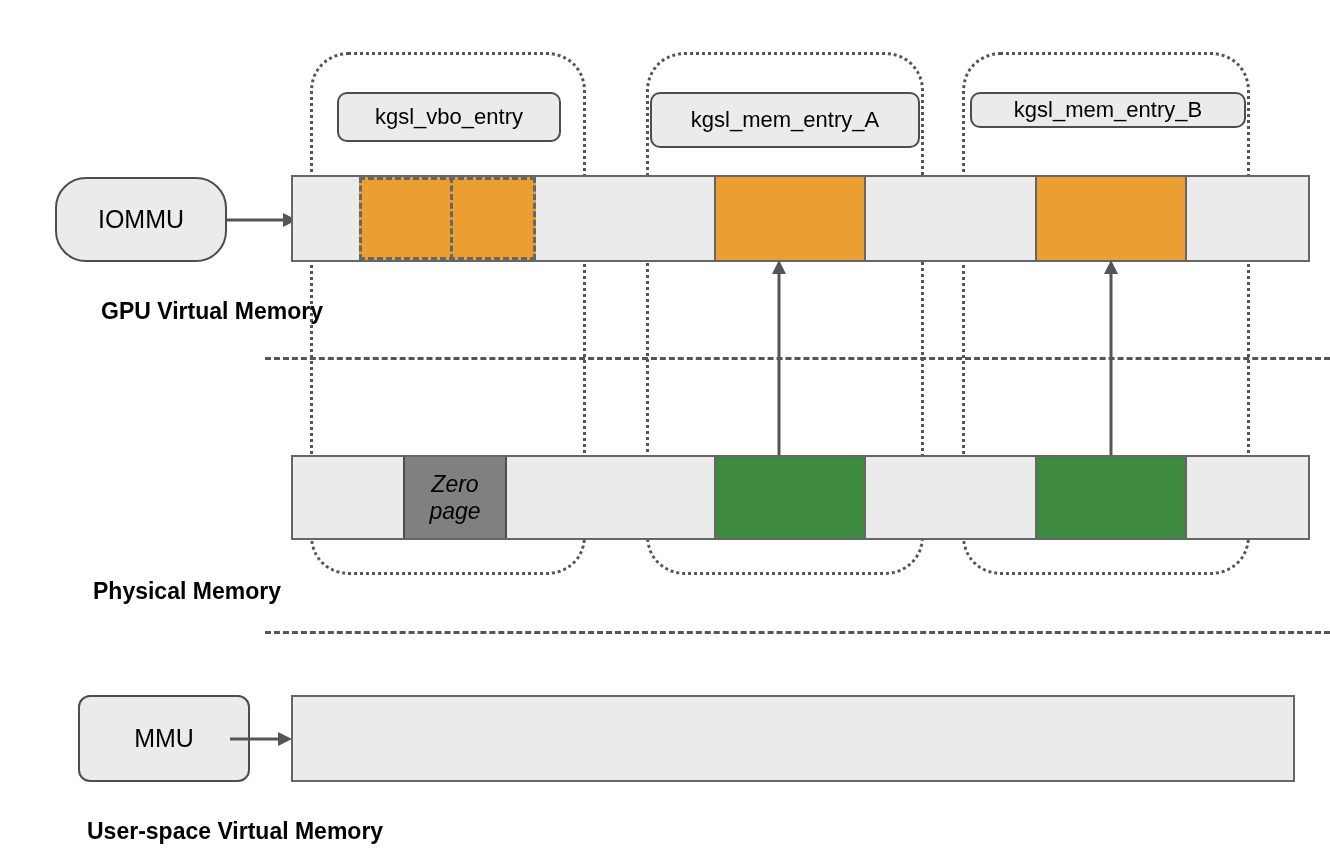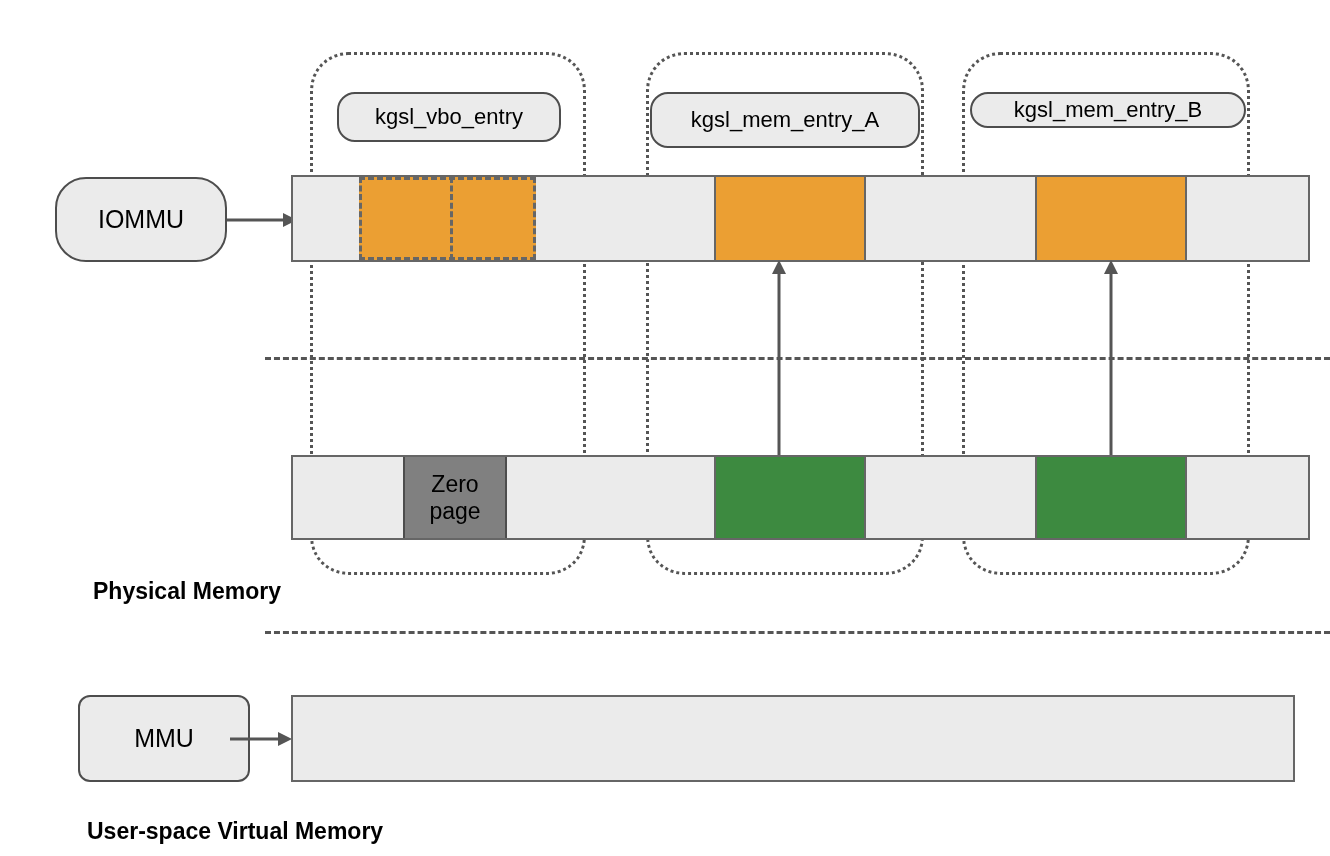--- a/index.html
+++ b/index.html
@@ -35,7 +35,7 @@
     white-space: nowrap;
   }
   .node.entry-label {
-    border-radius: 18px;
+    border-radius: 10px;
     font-size: 22px;
   }
 

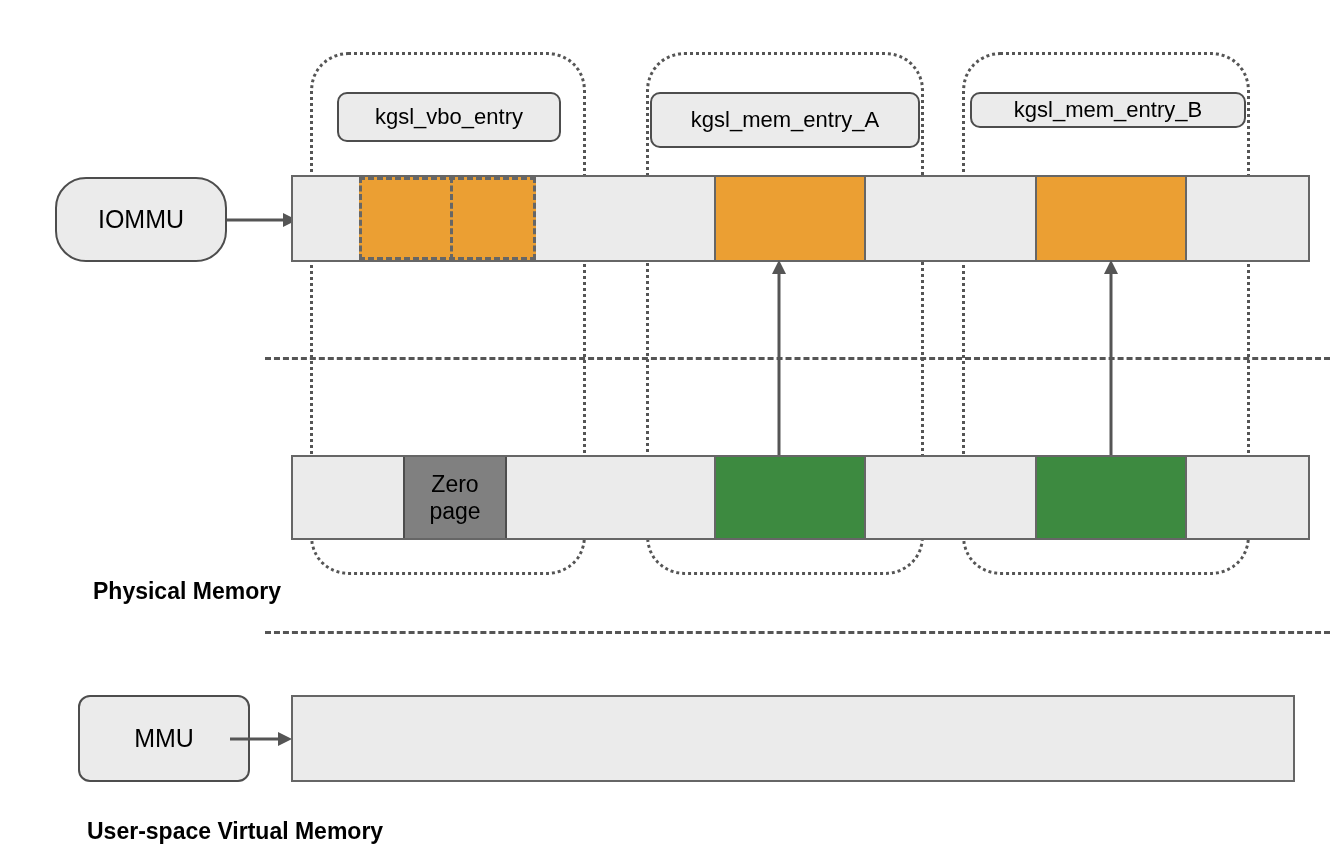--- a/index.html
+++ b/index.html
@@ -178,6 +178,9 @@
 
     <div class="block orange" style="left:742px; width:152px;"></div>
   </div>
+  <div class="caption" style="left:101px; top:298px;">
+    <span>GPU Virtual Memory</span>
+  </div>
 
   <div class="divider" style="left:265px; top:357px; width:1065px;"></div>
 

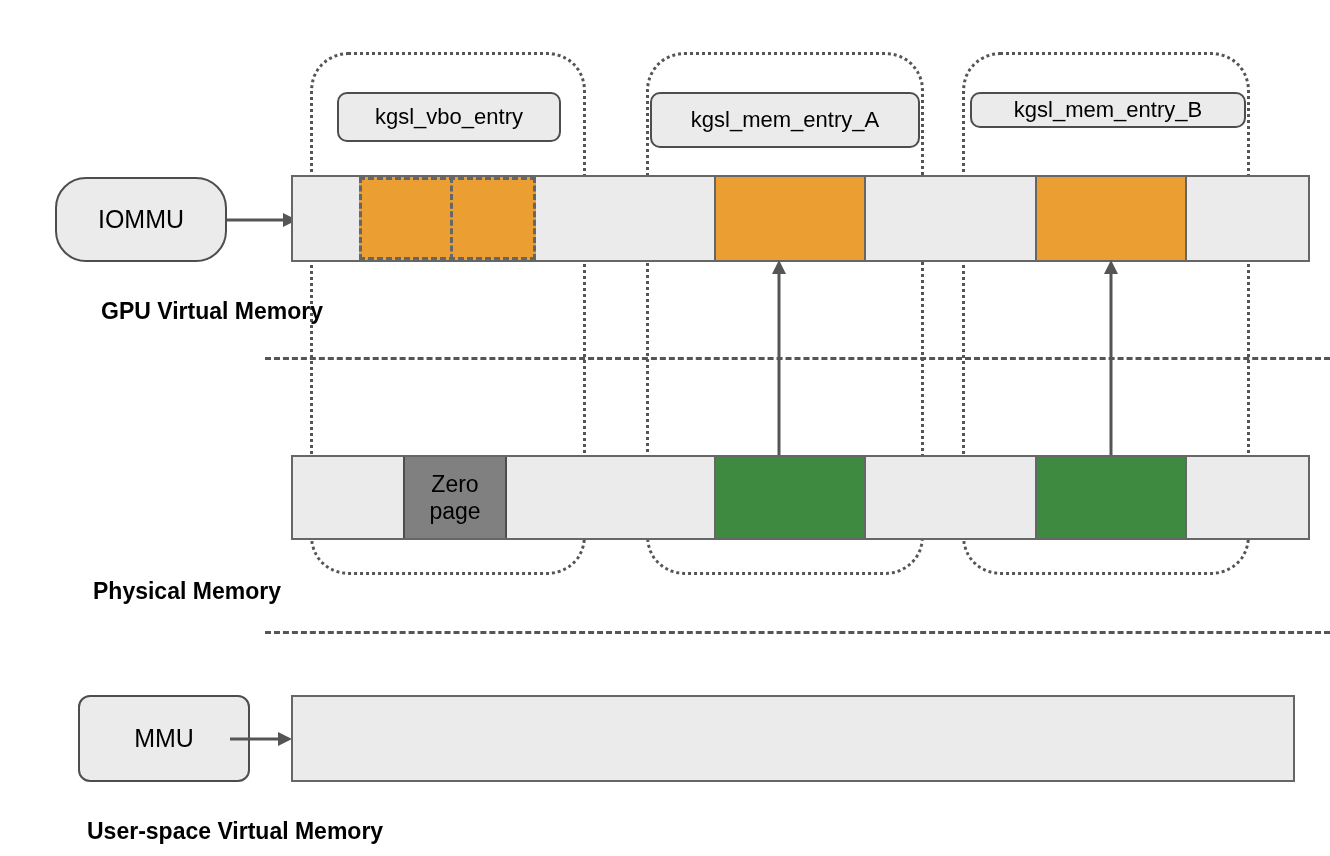--- a/index.html
+++ b/index.html
@@ -99,6 +99,7 @@
     color: #000000;
     font-size: 23px;
     line-height: 1.15;
+    font-style: italic;
   }
 
   

